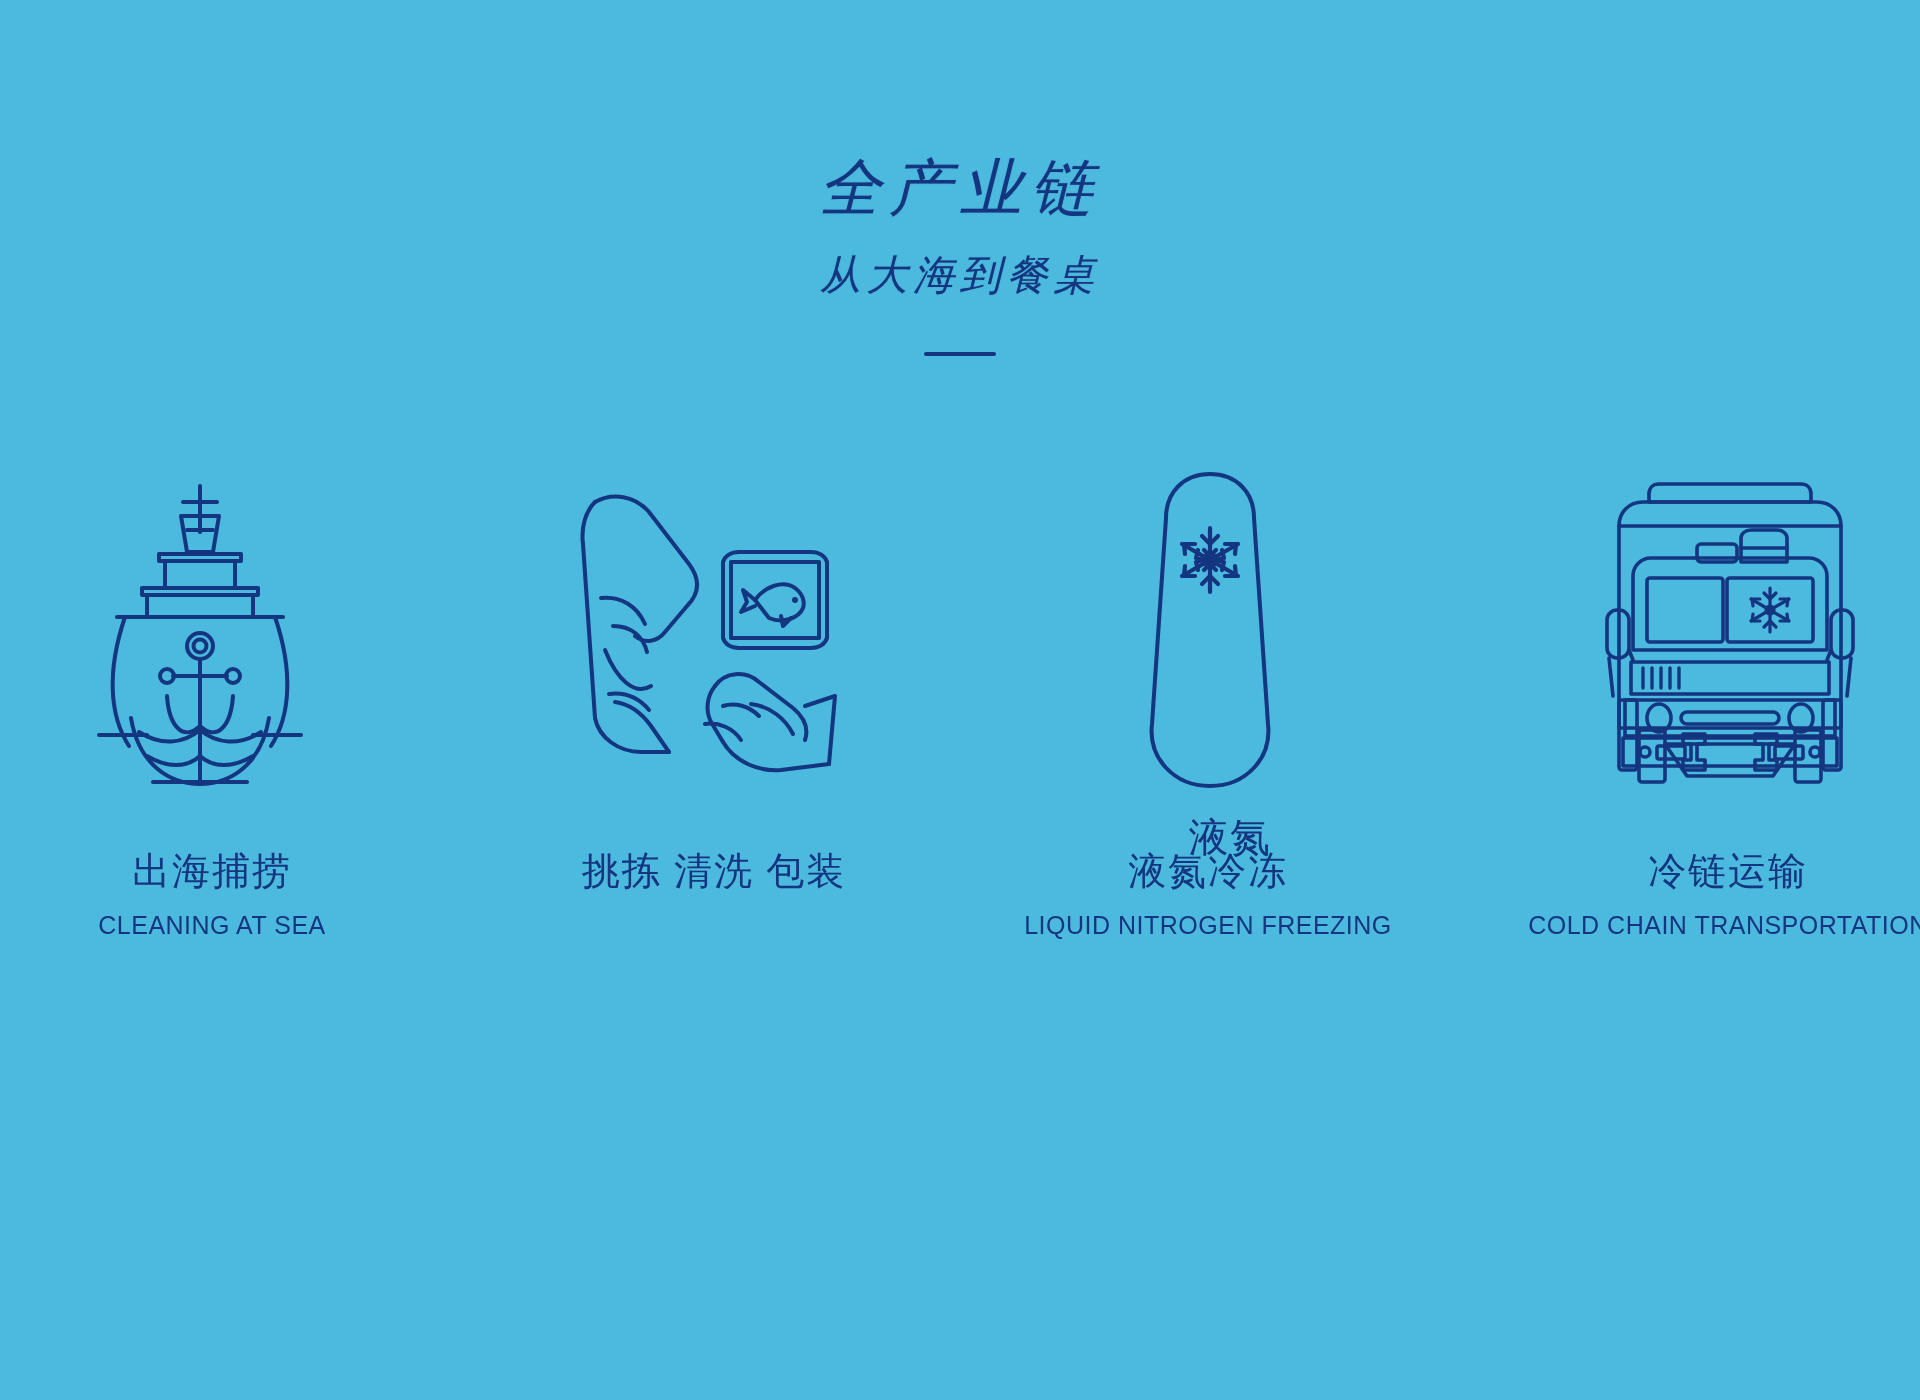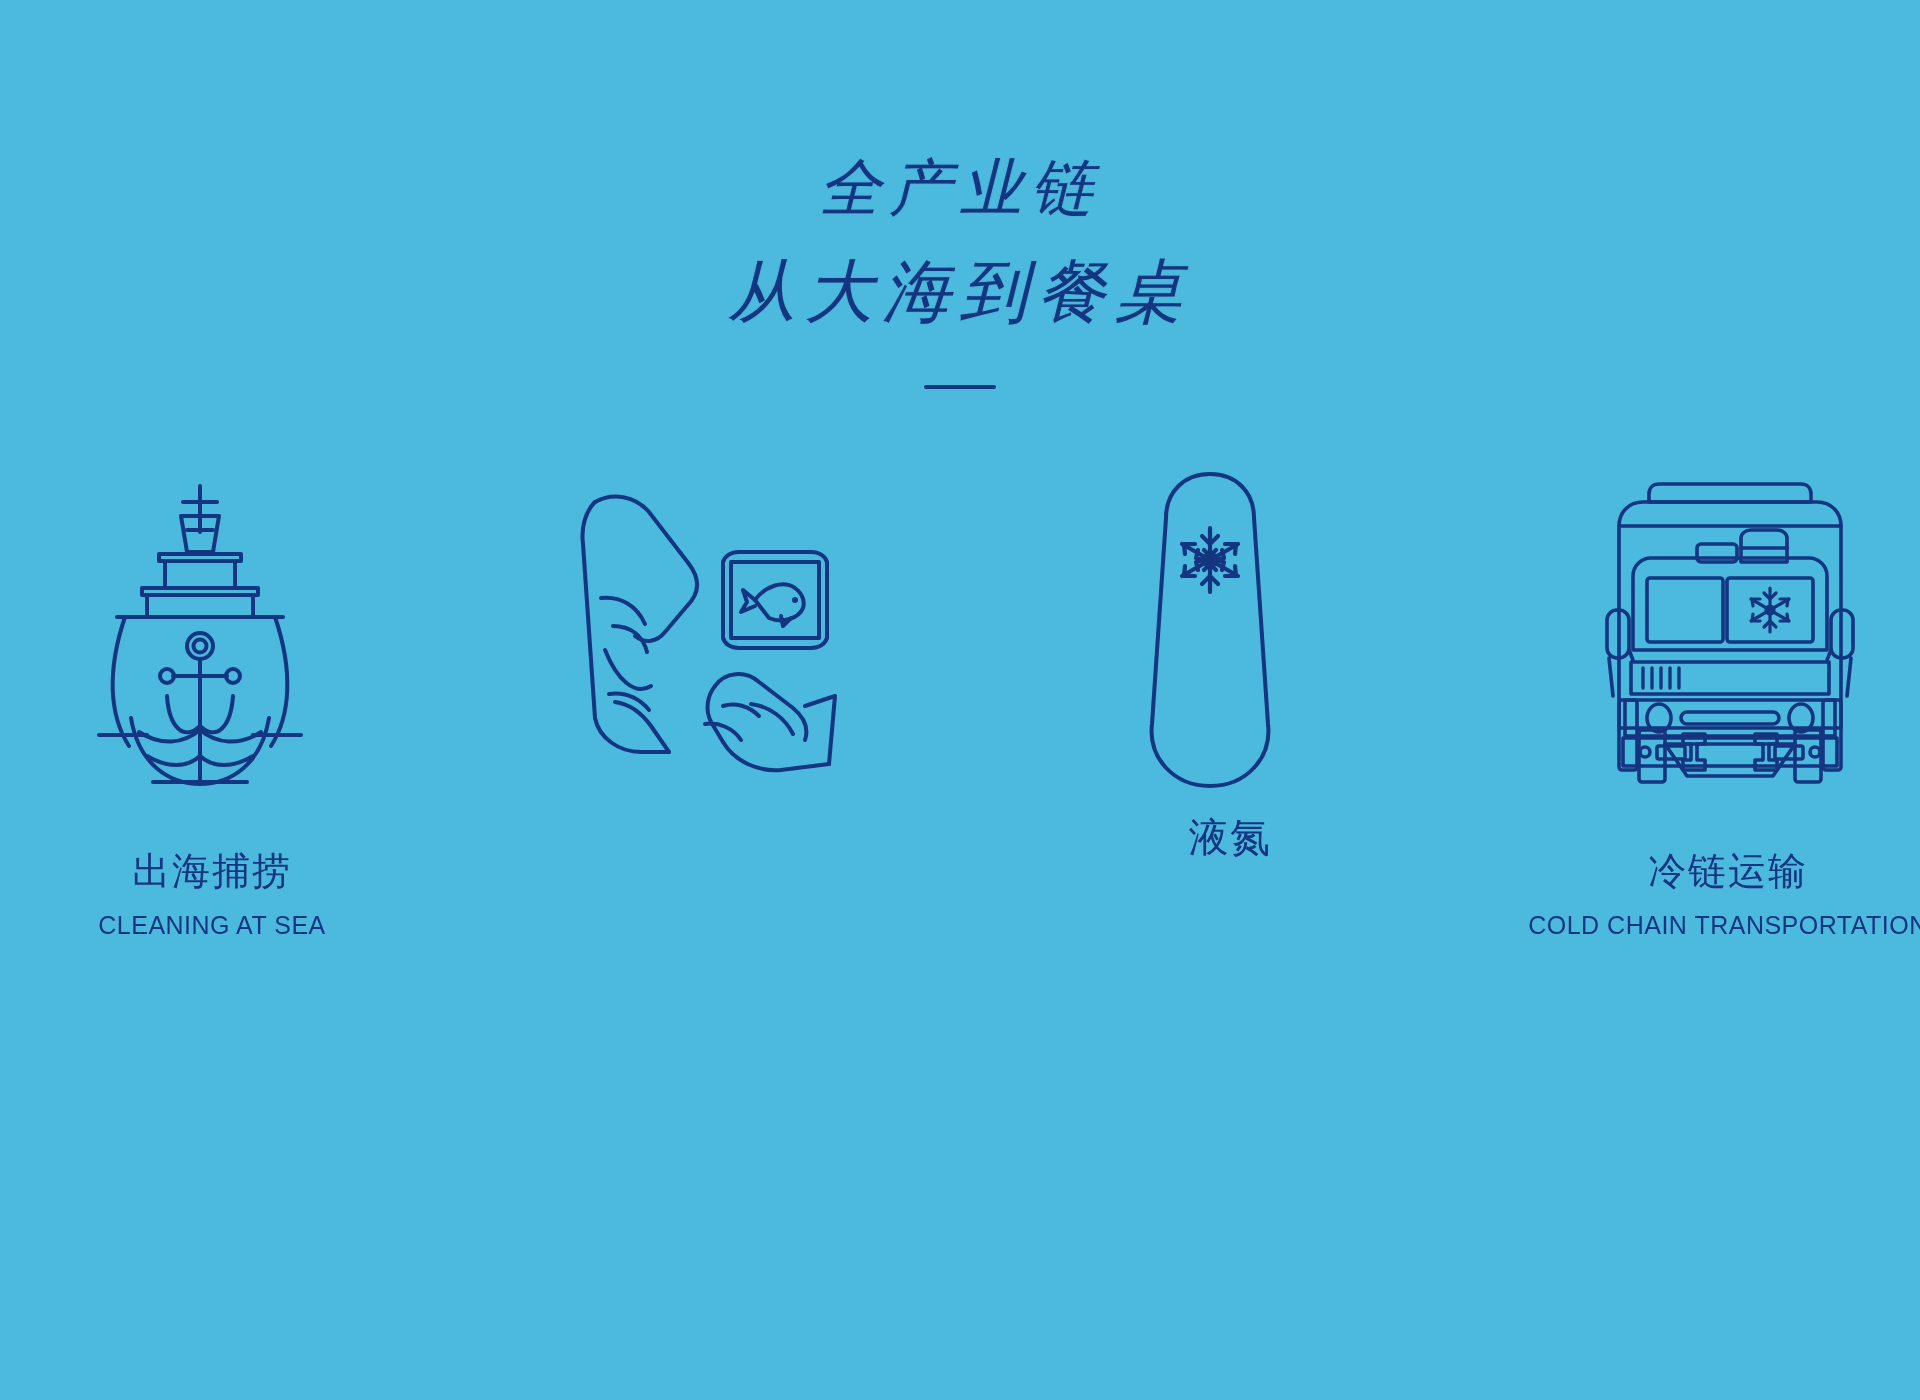--- a/index.html
+++ b/index.html
@@ -26,7 +26,7 @@
     font-style:italic;
   }
   .title-1{font-size:62px;}
-  .title-2{font-size:68px;margin-top:24px;}
+  .title-2{font-size:41px;margin-top:24px;}
   .divider{
     width:72px;height:4px;background:#14357f;
     margin:52px auto 0;border-radius:2px;

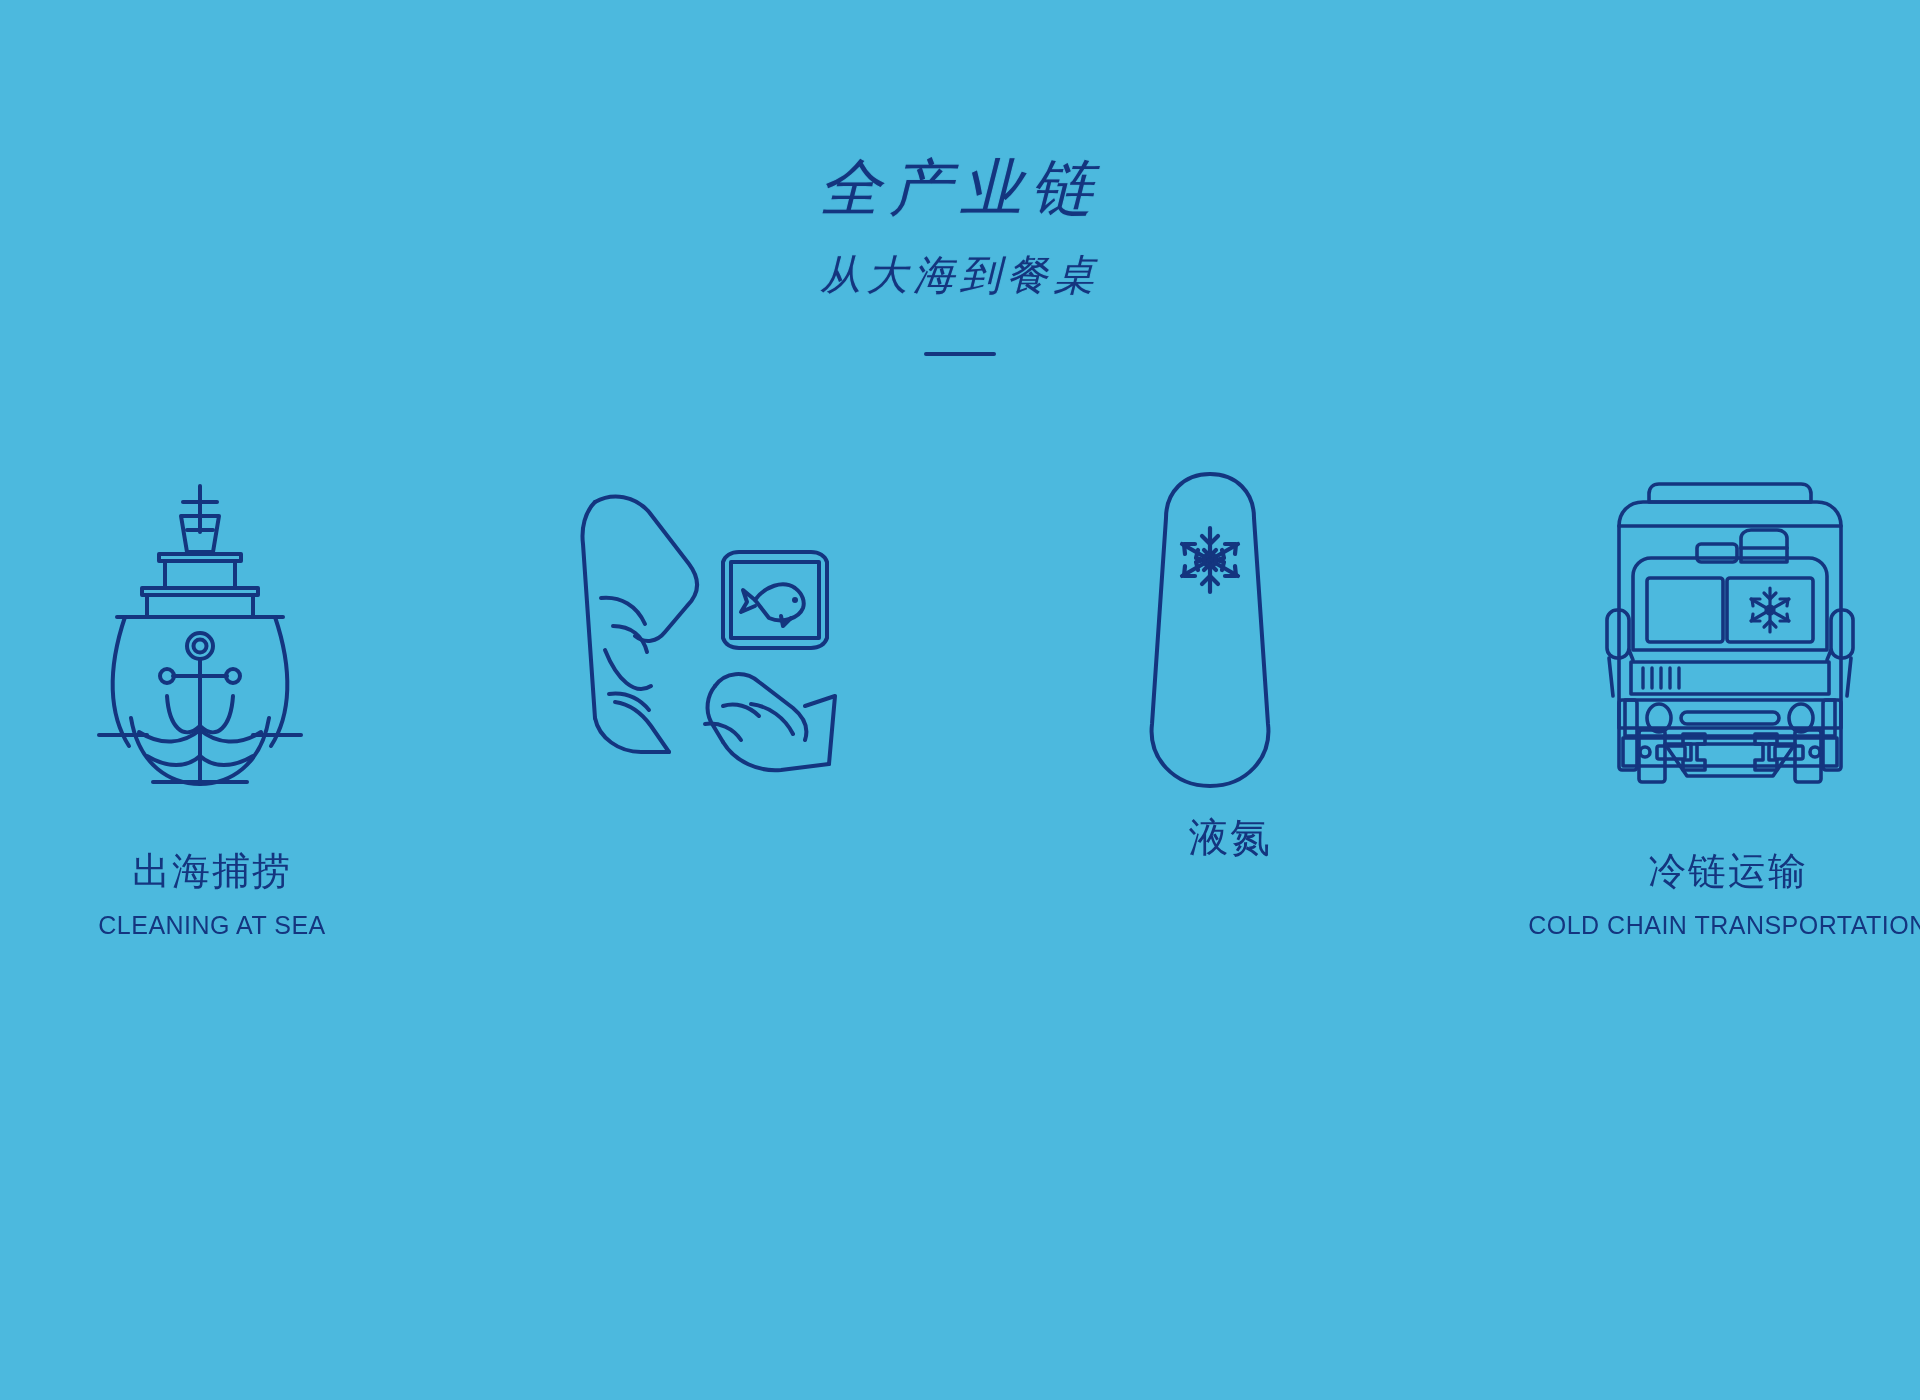--- a/index.html
+++ b/index.html
@@ -165,6 +165,7 @@
         </svg>
       </div>
       <div class="labels">
+        <div class="label-cn">挑拣 清洗 包装</div>
       </div>
     </div>
 

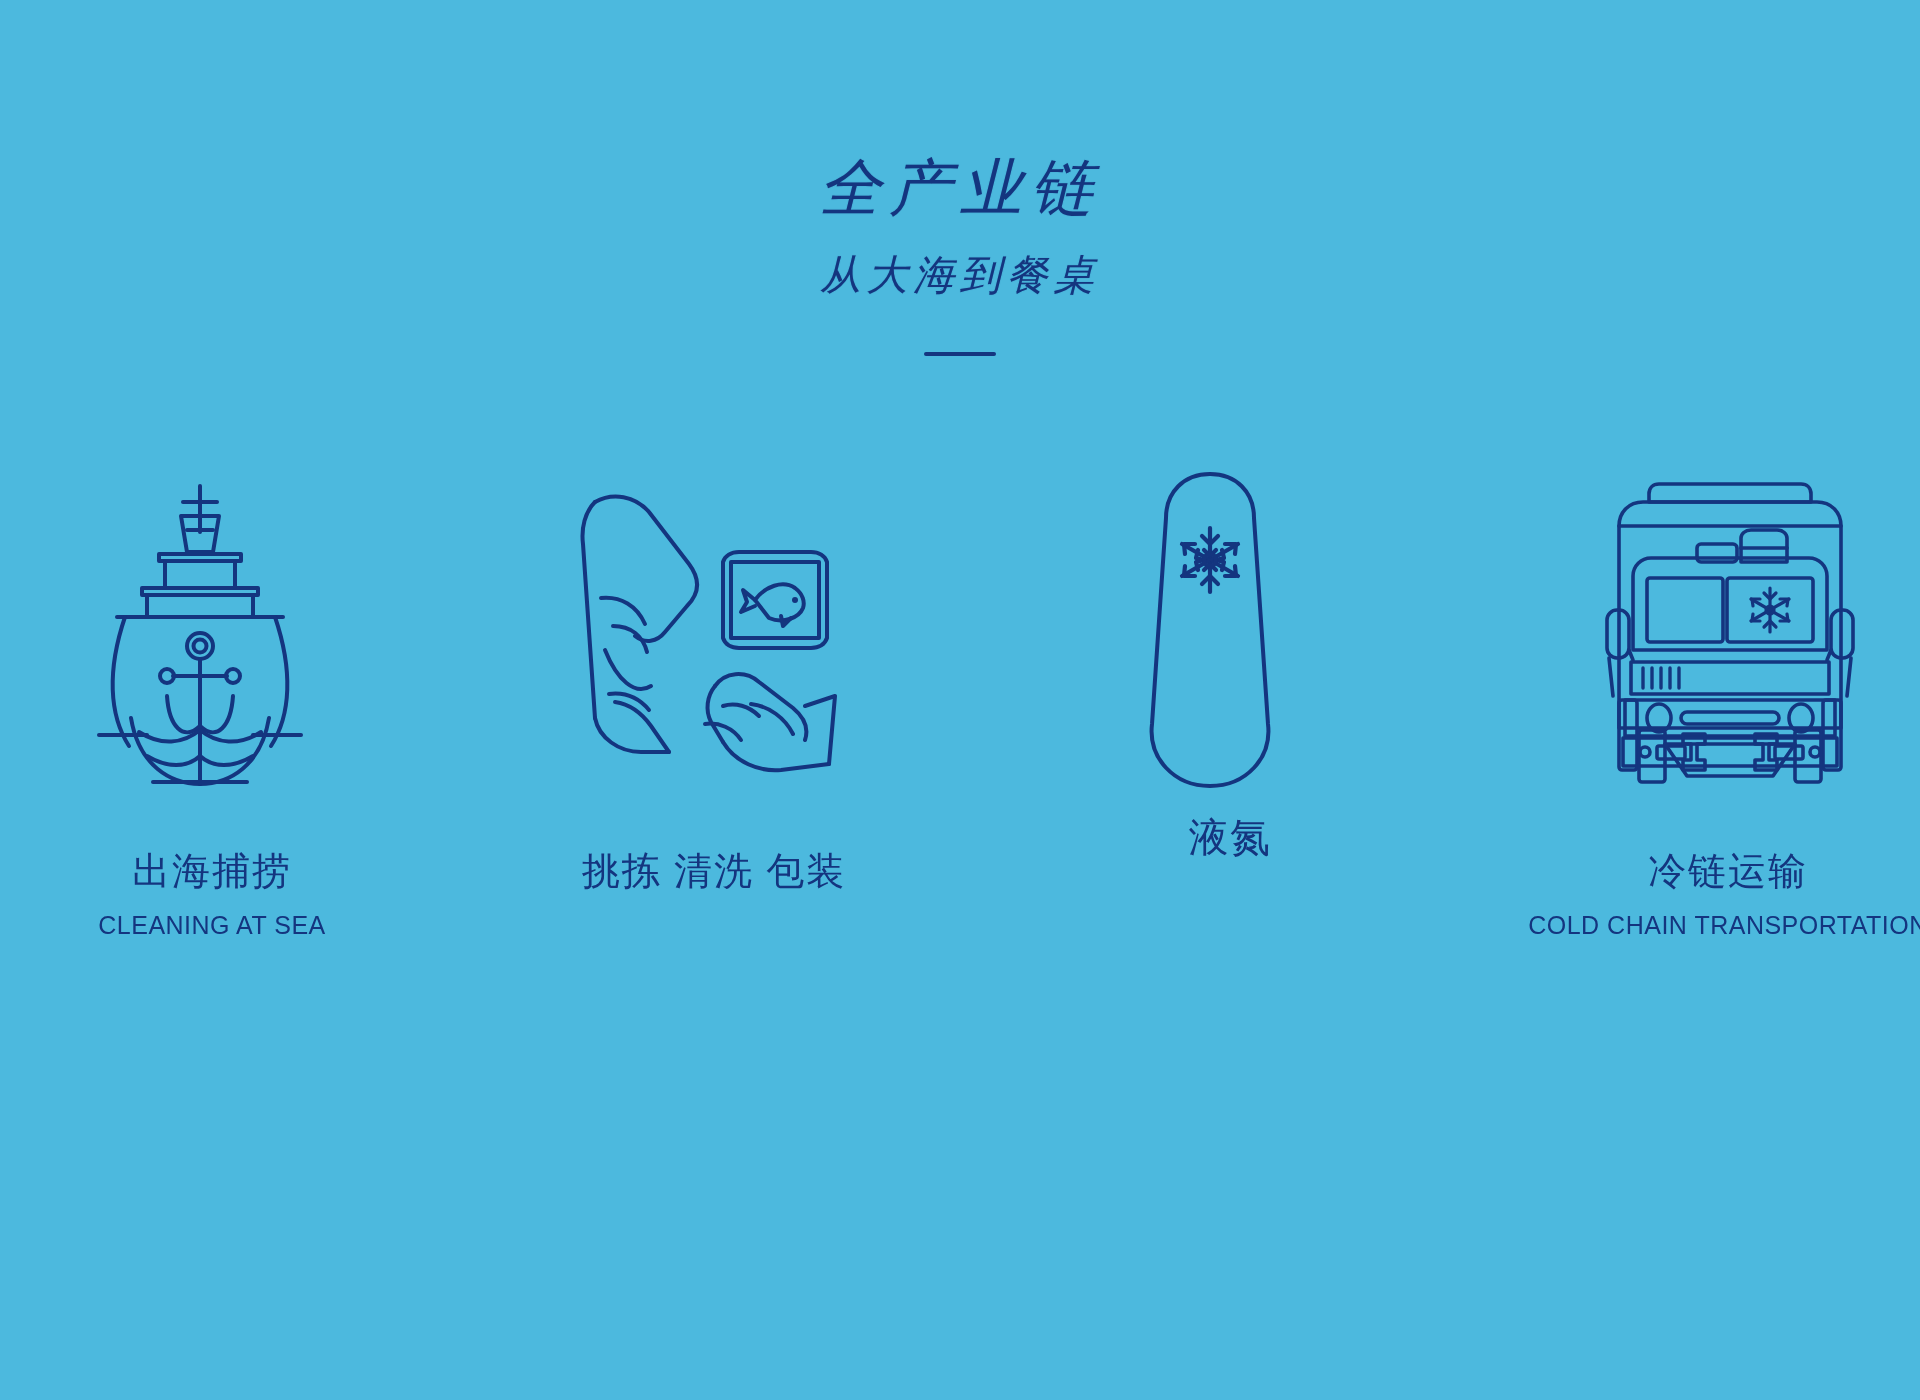--- a/index.html
+++ b/index.html
@@ -198,6 +198,10 @@
           </g>
 
         </svg>
+      </div>
+      <div class="labels">
+        <div class="label-cn">液氮冷冻</div>
+        <div class="label-en">LIQUID NITROGEN FREEZING</div>
       </div>
     </div>
 

